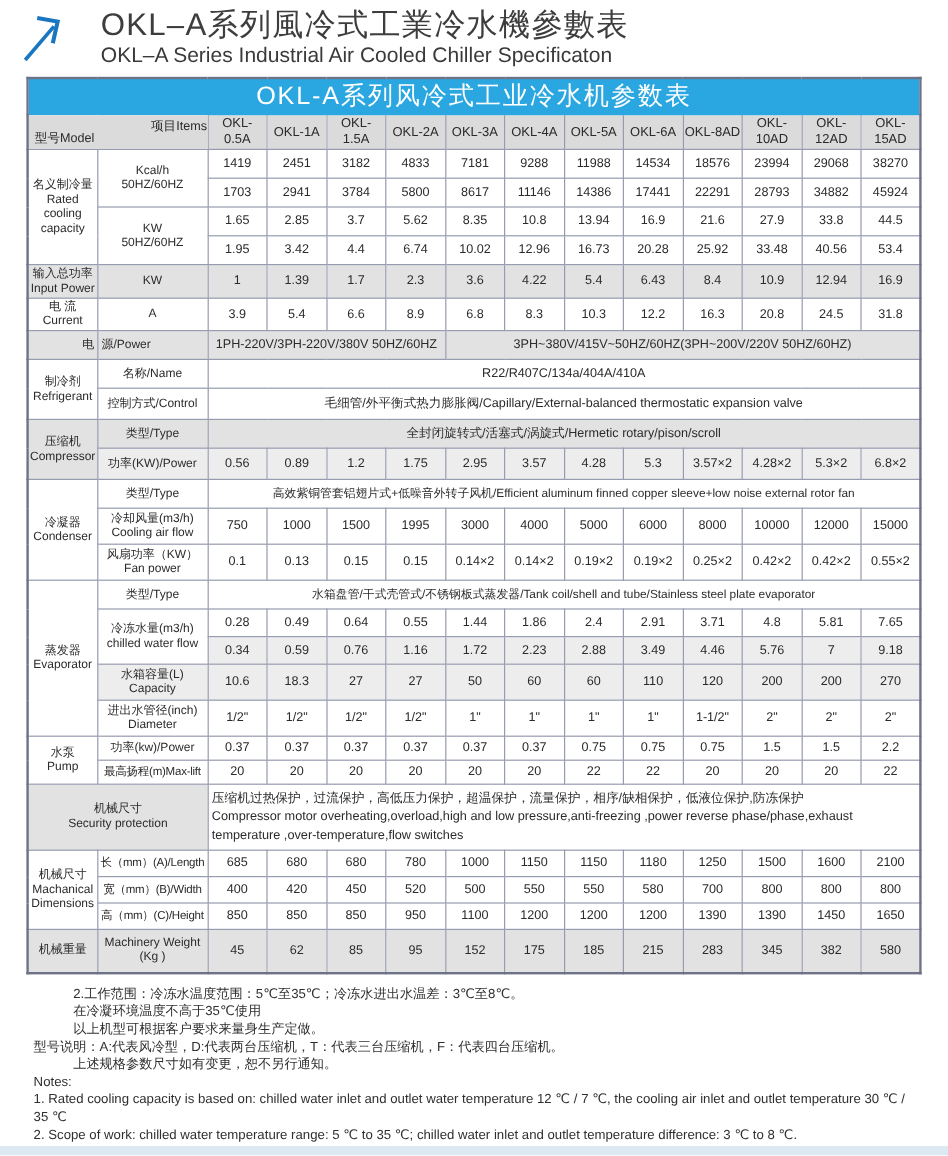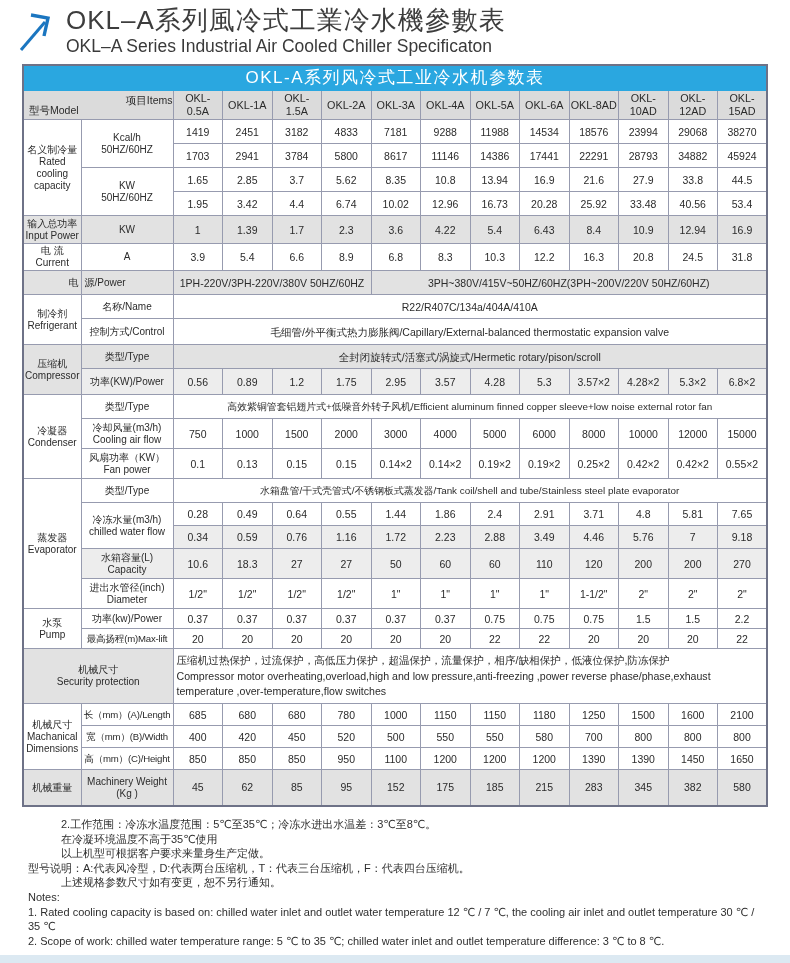--- a/index.html
+++ b/index.html
@@ -11,7 +11,7 @@
   
   .page-header { display:flex; align-items:flex-start; padding:7px 0 0 16px; height:56px; }
   .logo { width:48px; height:44px; flex:0 0 48px; margin-top:2px; }
-  .titles { margin-left:2px; }
+  .titles { margin-left:20px; }
   .title-zh { font-size:26px; letter-spacing:1px; color:#3d3d3d; line-height:1.05; }
   .title-en { font-size:17.5px; color:#3a3a3a; margin-top:2px; }
   

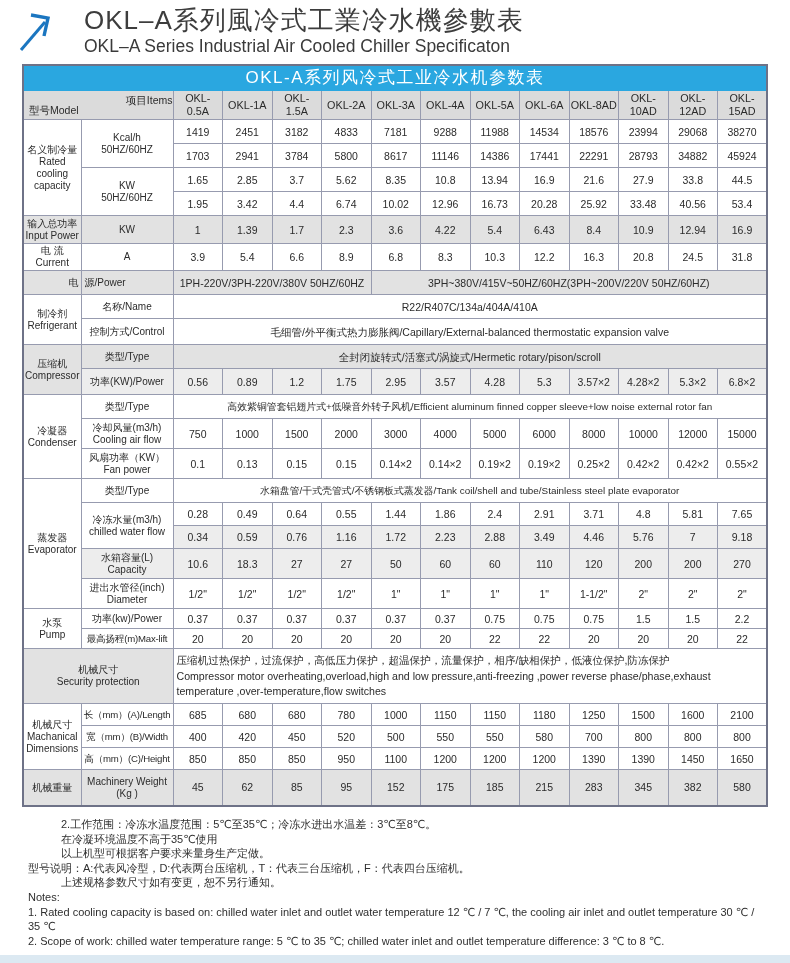--- a/index.html
+++ b/index.html
@@ -23,7 +23,7 @@
   }
   td span { display:block; }
   tr.banner-row td {
-    background:#2aa7e0; color:#ffffff; font-size:17px; letter-spacing:1.5px;
+    background:#2aa7e0; color:#ffffff; font-size:21px; letter-spacing:1.5px;
     border:1px solid #2aa7e0; padding:2px;
   }
   tr.head-row td { background:#dbdbdb; font-size:10.8px; }

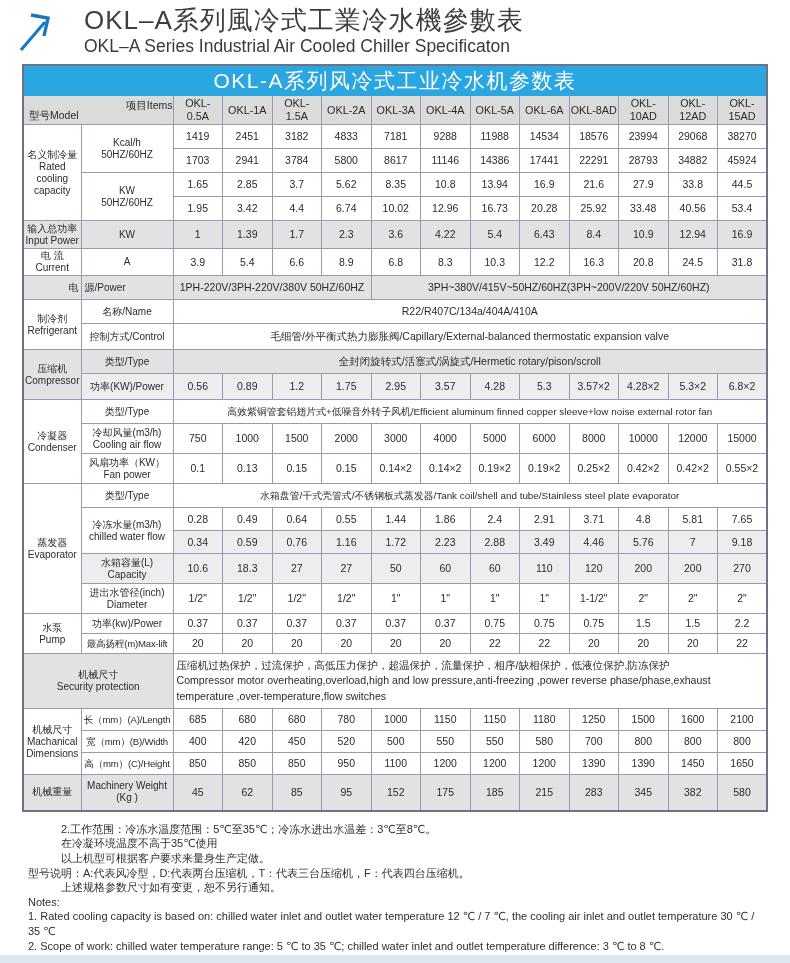--- a/index.html
+++ b/index.html
@@ -264,7 +264,7 @@
   <td>750</td>
           <td>1000</td>
           <td>1500</td>
-          <td>2000</td>
+          <td>1995</td>
           <td>3000</td>
           <td>4000</td>
           <td>5000</td>

